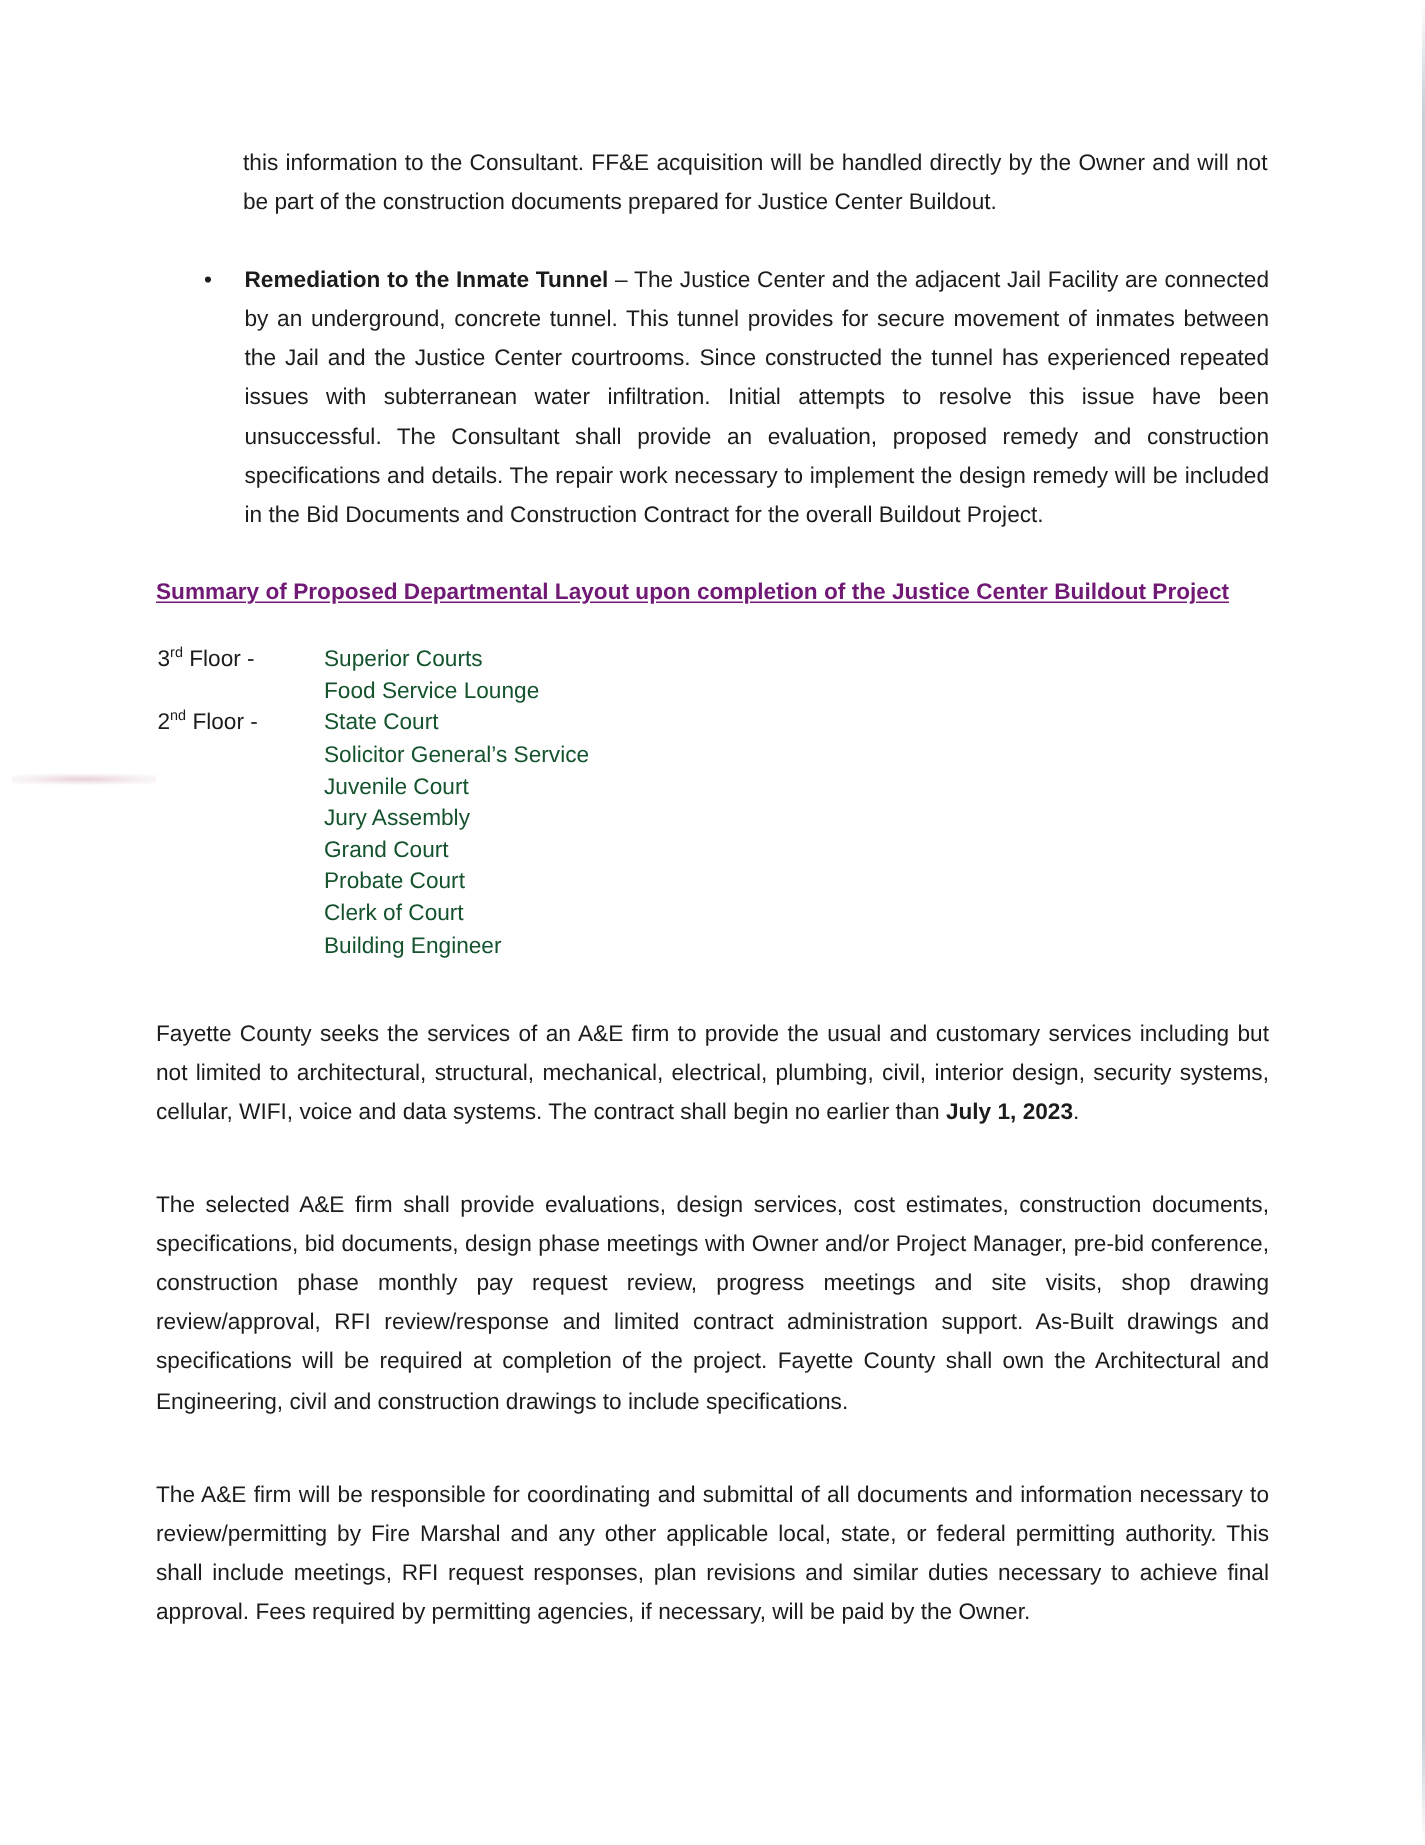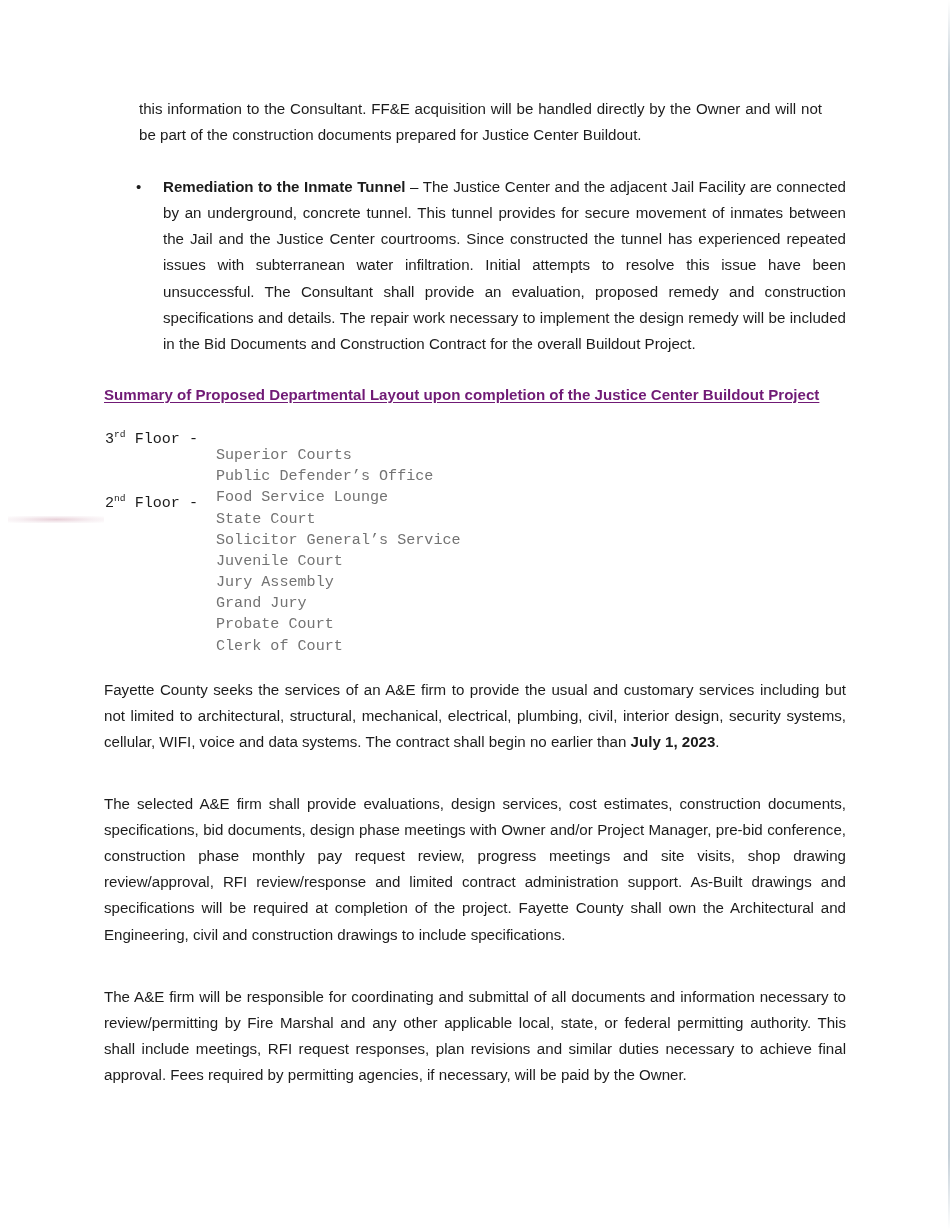--- a/index.html
+++ b/index.html
@@ -64,7 +64,7 @@
 
   
   .para-continued {
-    margin-left: 35px;
+    margin-left: 58px;
     width: 683px;
   }
 

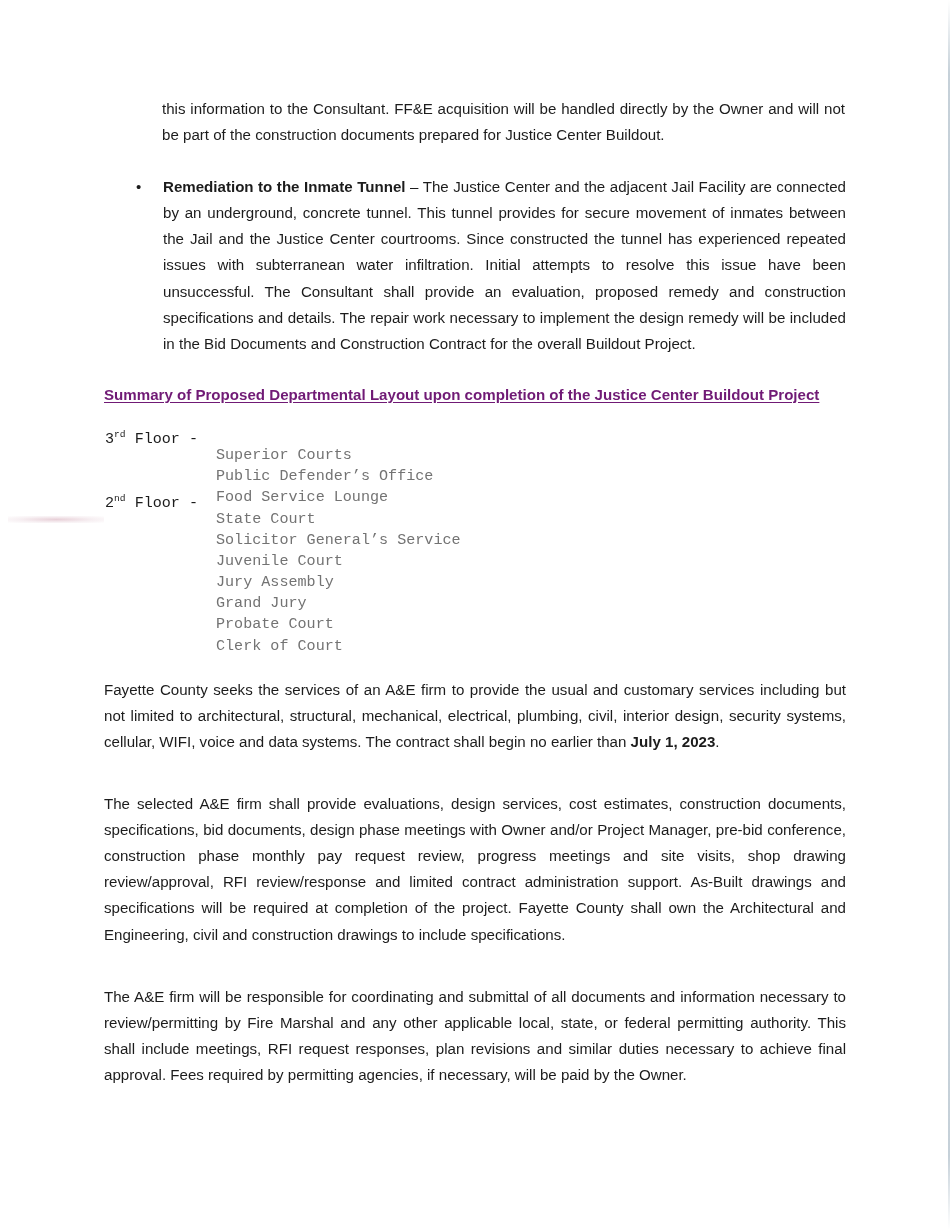--- a/index.html
+++ b/index.html
@@ -107,7 +107,6 @@
   .floor-list {
     margin-top: 21px;
     position: relative;
-    font-family: Liberation Mono, monospace;
   }
 
   .floor-row {

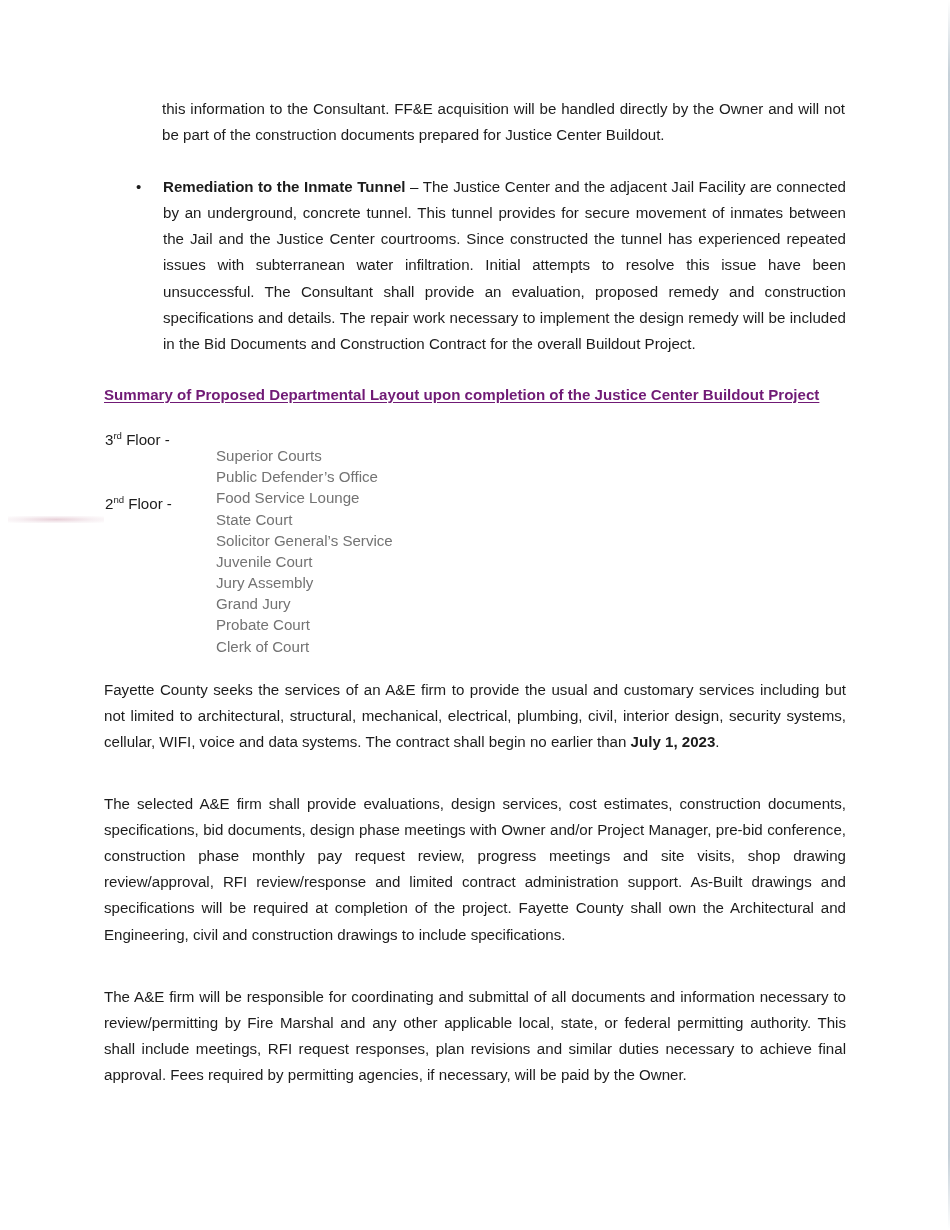--- a/index.html
+++ b/index.html
@@ -135,10 +135,10 @@
   .dept-name {
     position: absolute;
     left: 112px;
-    top: 16px;
+    top: 0;
     font-size: 15.1px;
     line-height: 21.2px;
-    color: #737373;
+    color: #14532d;
   }
 
   .body-paragraphs {

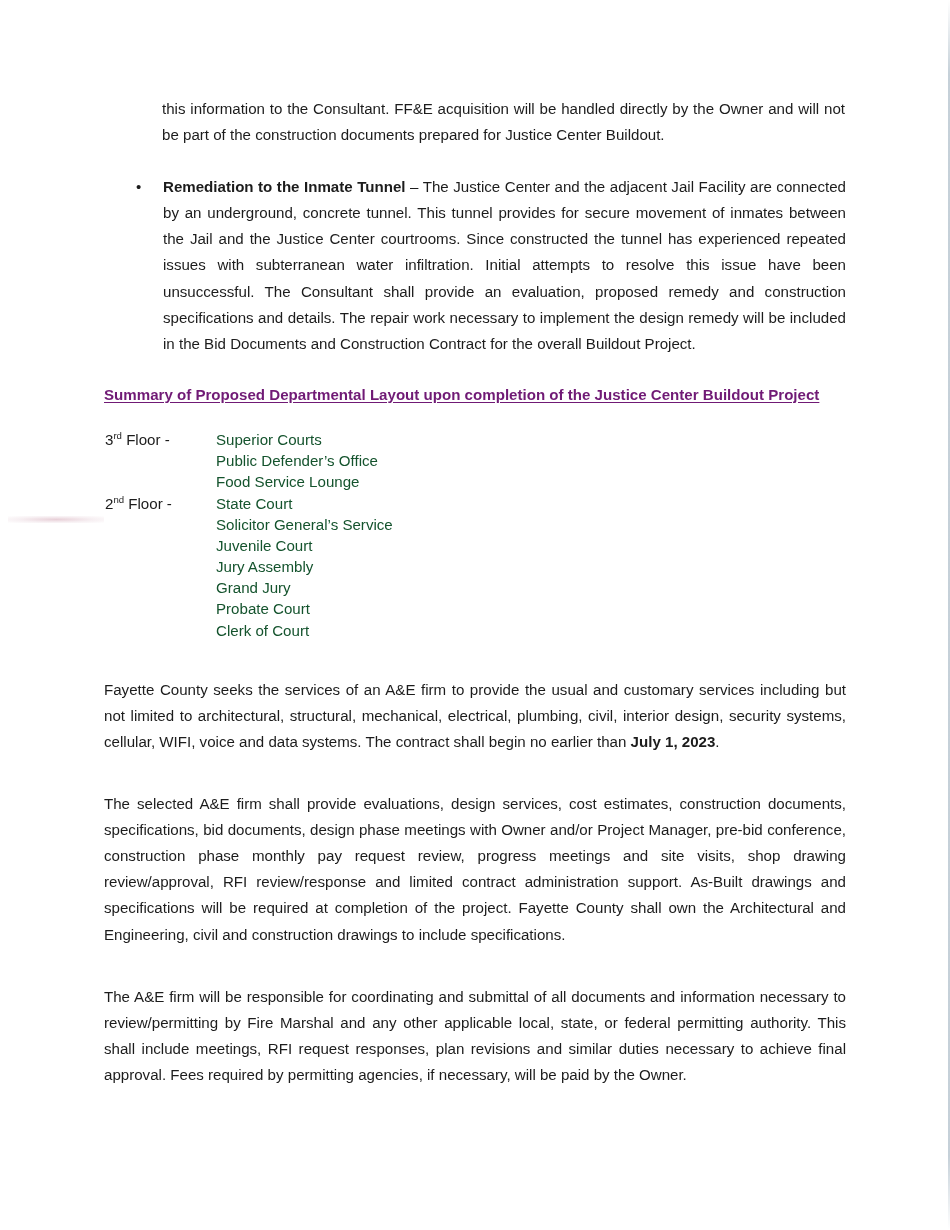--- a/index.html
+++ b/index.html
@@ -181,10 +181,6 @@
       </div>
 
 
-      <div class="floor-row">
-        <span class="floor-label"><span></span><sup></sup><span></span></span>
-        <span class="dept-name">Public Defender’s Office</span>
-      </div>
 
       <div class="floor-row">
         <span class="floor-label"><span></span><sup></sup><span></span></span>

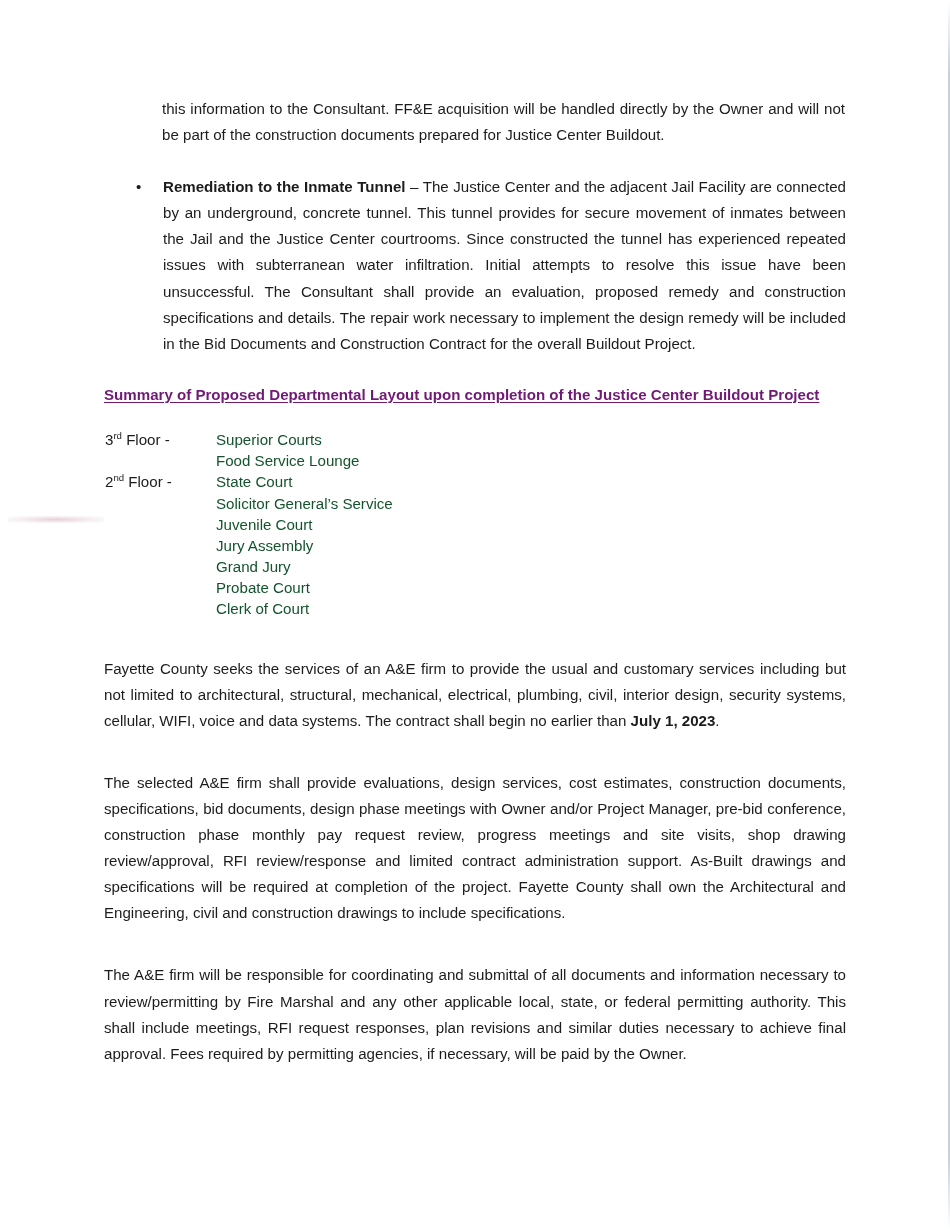--- a/index.html
+++ b/index.html
@@ -209,7 +209,7 @@
 
       <div class="floor-row">
         <span class="floor-label"><span></span><sup></sup><span></span></span>
-        <span class="dept-name">Grand Jury</span>
+        <span class="dept-name">Grand Court</span>
       </div>
 
 

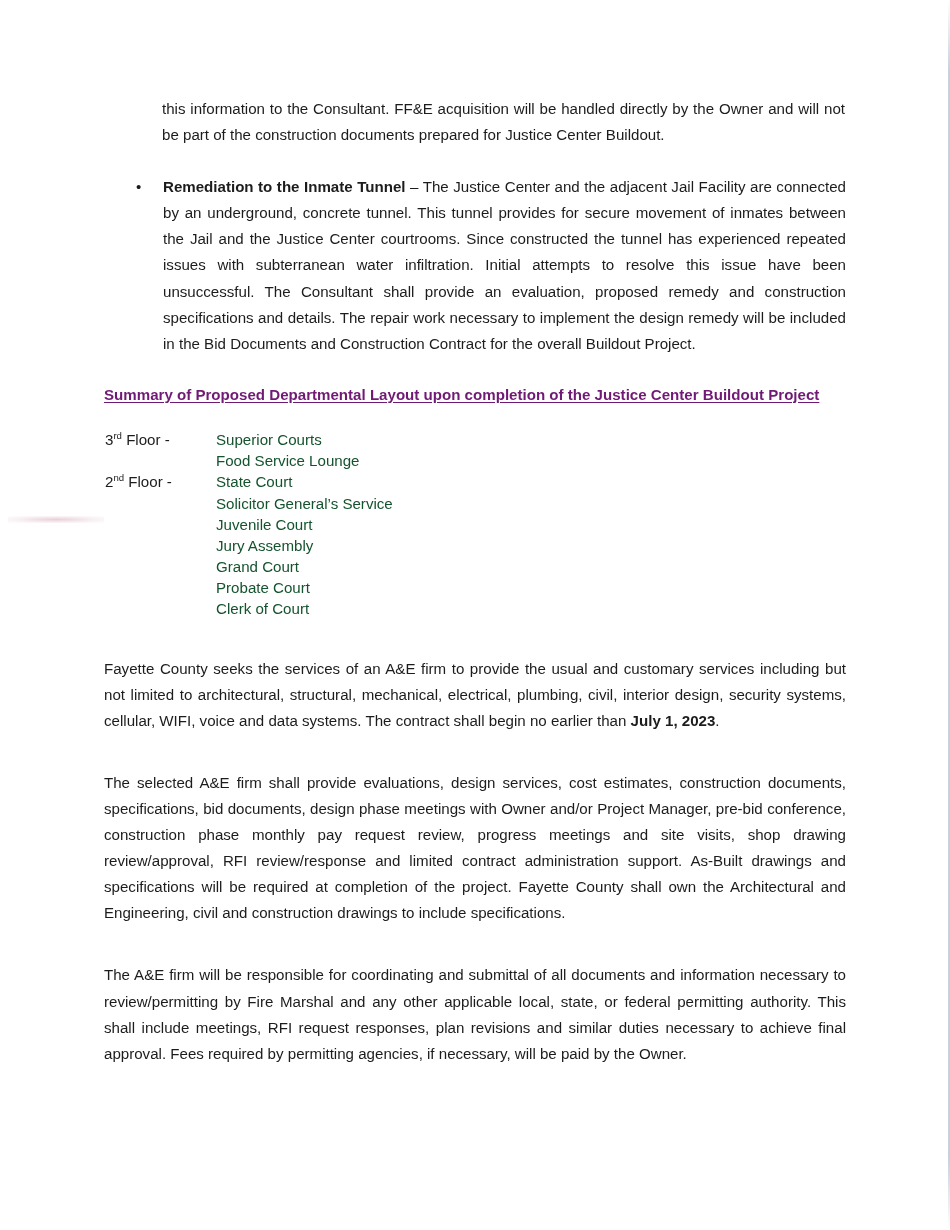--- a/index.html
+++ b/index.html
@@ -225,6 +225,10 @@
       </div>
 
 
+      <div class="floor-row">
+        <span class="floor-label"><span></span><sup></sup><span></span></span>
+        <span class="dept-name">Building Engineer</span>
+      </div>
 
     </div>
 

